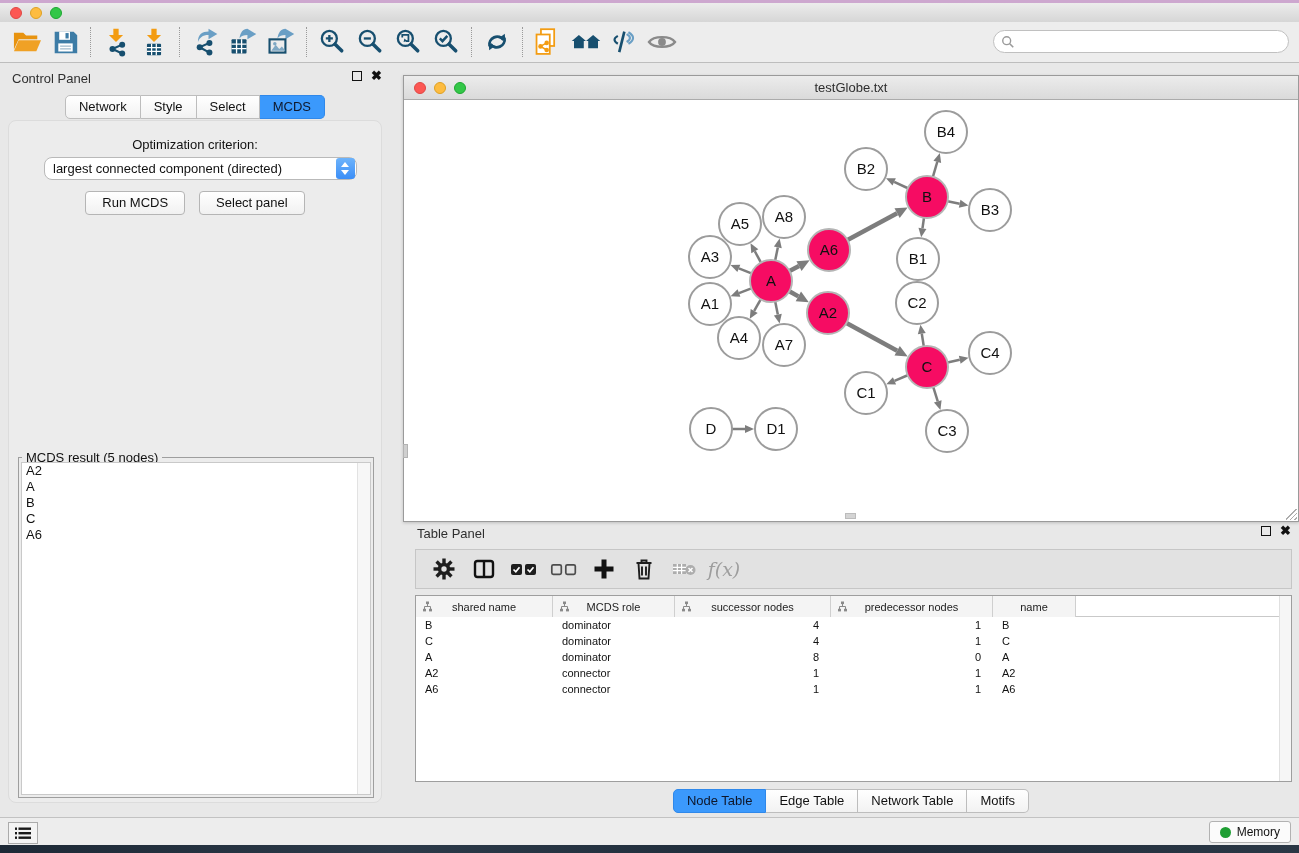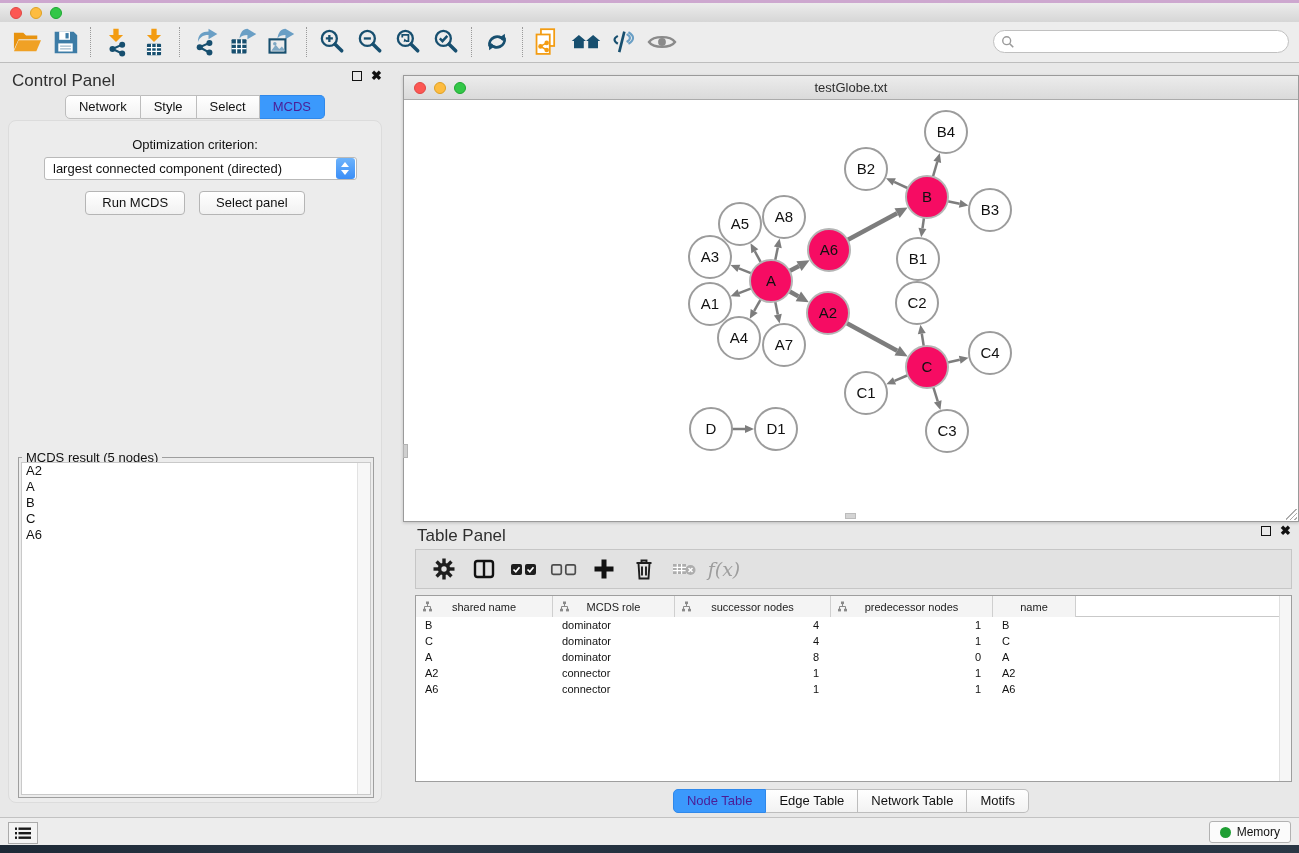--- a/index.html
+++ b/index.html
@@ -34,7 +34,7 @@
 
   
   #control-panel { left:0; top:0; width:390px; height:754px; }
-  .panel-title { font-size:17px; color:#2f2f2f; }
+  .panel-title { font-size:13px; color:#2f2f2f; }
   .panel-btns { position:absolute; right:8px; top:8px; display:flex; gap:9px; align-items:center; }
   .float-box { width:10px; height:10px; border:1.5px solid #111; display:inline-block; }
   .close-x { font-size:13px; font-weight:bold; color:#111; line-height:10px; }

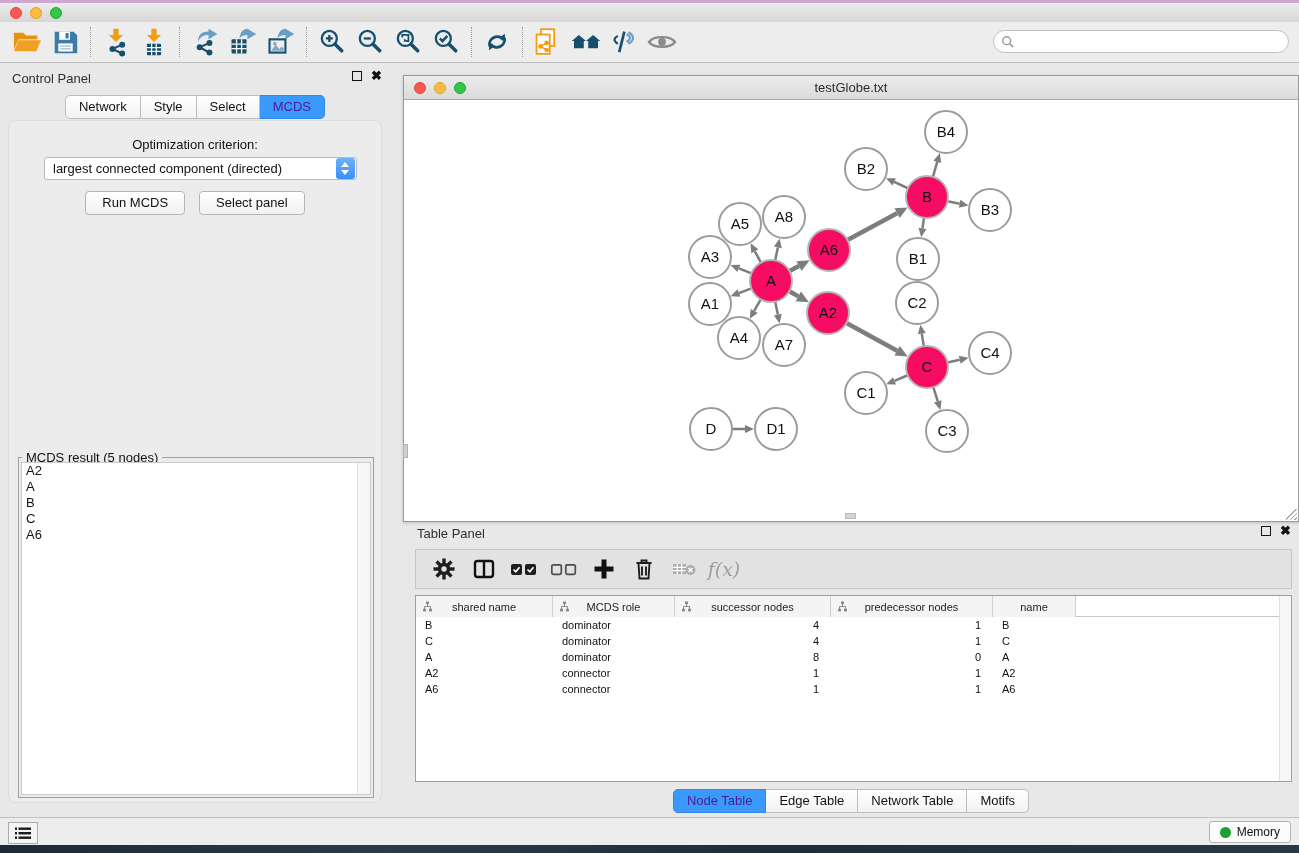--- a/index.html
+++ b/index.html
@@ -44,7 +44,7 @@
     border:1px solid #bdbdbd; border-left:none; padding:3px 13px 4px; cursor:default; }
   .seg .tab:first-child { border-left:1px solid #bdbdbd; border-radius:5px 0 0 5px; }
   .seg .tab:last-child { border-radius:0 5px 5px 0; }
-  .seg .tab.active { background:#3b99fc; border-color:#2f88ea; color:#4c1d95; }
+  .seg .tab.active { background:#3b99fc; border-color:#2f88ea; color:#0f172a; }
   #cp-content { position:absolute; left:8px; top:57px; width:374px; height:683px;
     background:#ececec; border:1px solid #dcdcdc; border-radius:8px; }
   #opt-label { position:absolute; left:0; right:0; top:16px; text-align:center; font-size:13px; color:#111; }

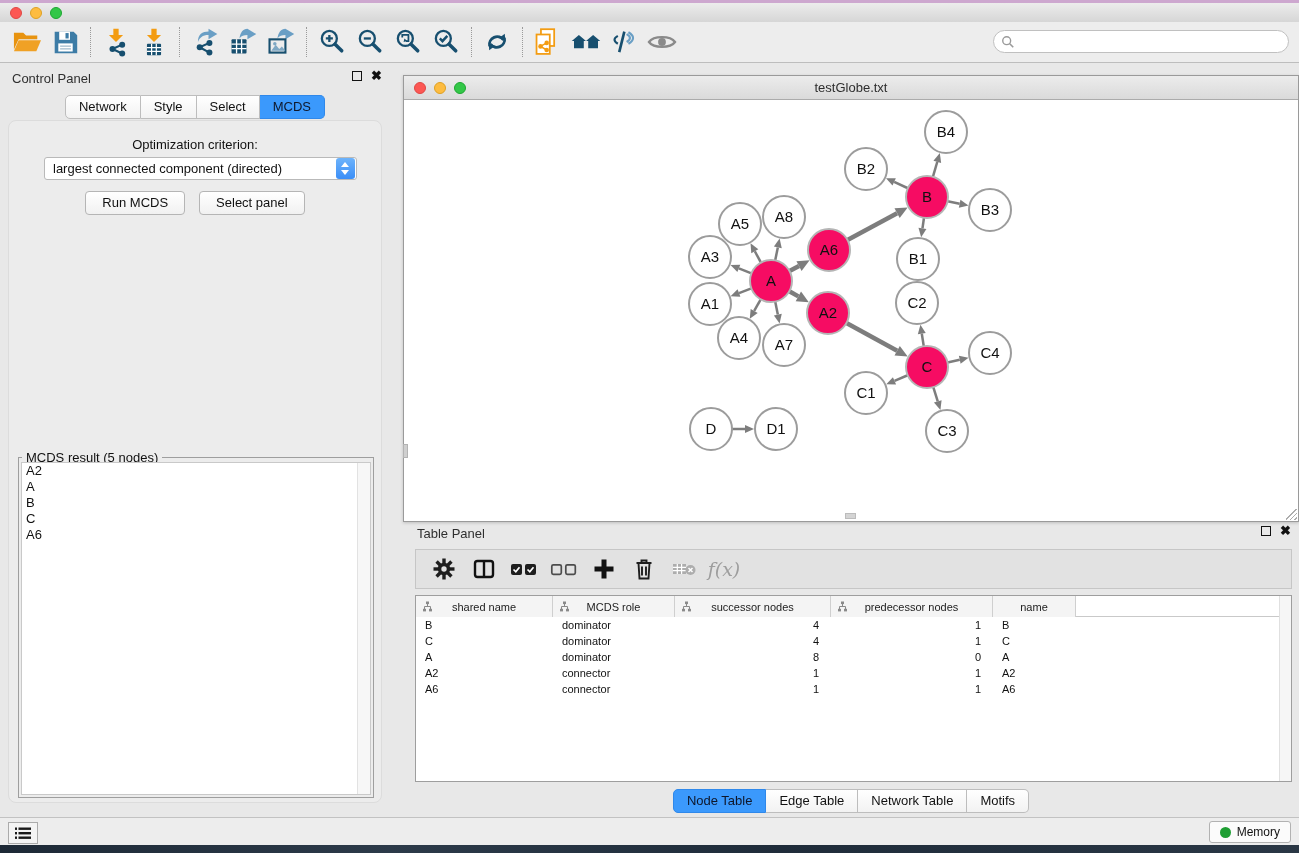--- a/index.html
+++ b/index.html
@@ -49,7 +49,7 @@
     background:#ececec; border:1px solid #dcdcdc; border-radius:8px; }
   #opt-label { position:absolute; left:0; right:0; top:16px; text-align:center; font-size:13px; color:#111; }
   #criterion-select { position:absolute; left:35px; top:36px; width:313px; height:23px;
-    background:#fff; border:1px solid #b9b9b9; border-radius:3px;
+    background:#fff; border:1px solid #b9b9b9; border-radius:8px;
     display:flex; align-items:center; font-size:13px; color:#111; }
   #criterion-select .val { flex:1; padding-left:8px; white-space:nowrap; }
   #criterion-select .stepper { width:19px; height:21px; background:linear-gradient(#6db3fb,#3b8ef7);

